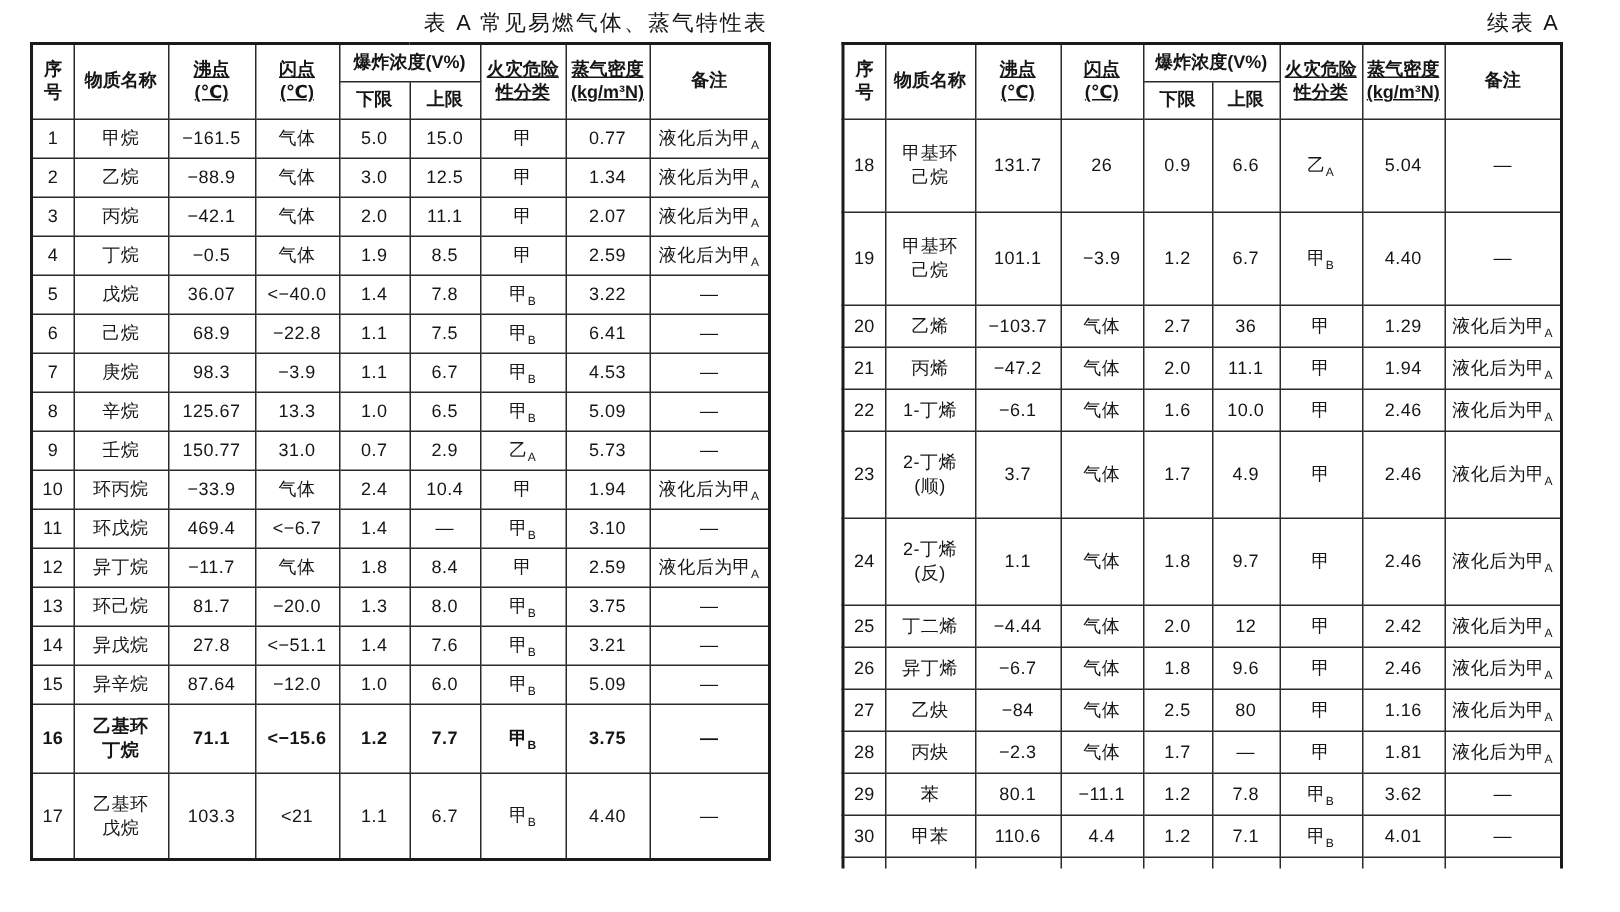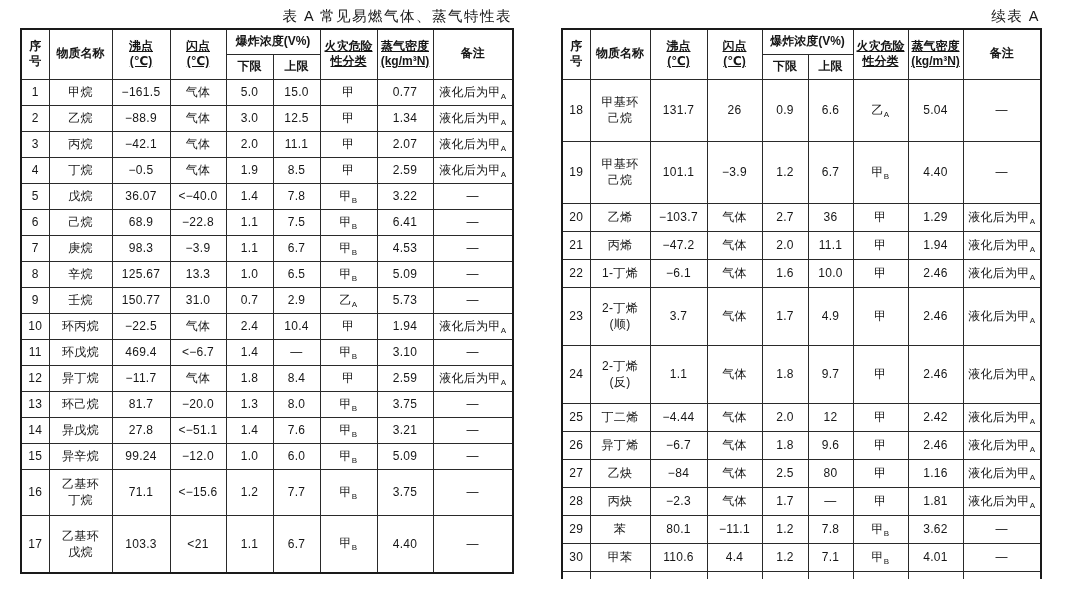--- a/index.html
+++ b/index.html
@@ -186,7 +186,7 @@
           <tr>
             <td>10</td>
             <td class="name-cell">环丙烷</td>
-            <td>−22.5</td>
+            <td>−33.9</td>
             <td>气体</td>
             <td>2.4</td>
             <td>10.4</td>

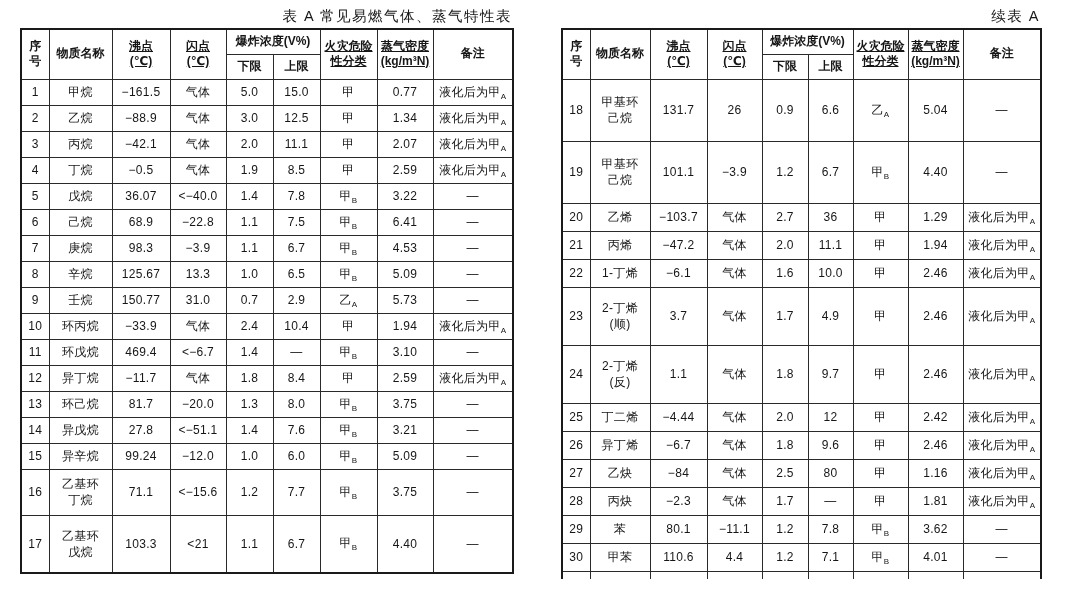--- a/index.html
+++ b/index.html
@@ -241,7 +241,7 @@
           <tr>
             <td>15</td>
             <td class="name-cell">异辛烷</td>
-            <td>99.24</td>
+            <td>87.64</td>
             <td>−12.0</td>
             <td>1.0</td>
             <td>6.0</td>

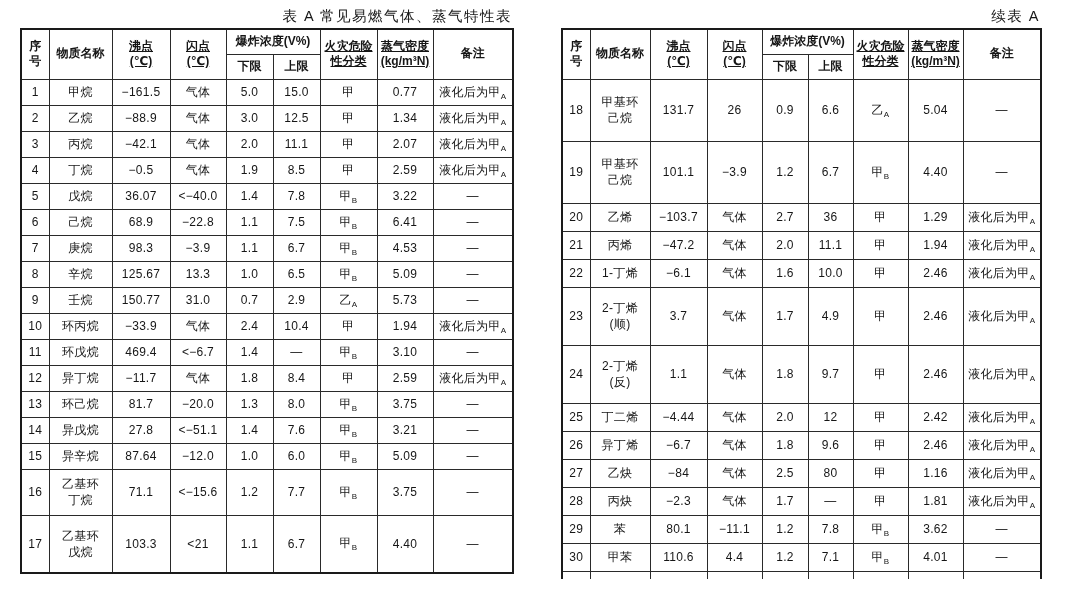--- a/index.html
+++ b/index.html
@@ -32,7 +32,7 @@
   .spec-table sub{font-size:8px;line-height:0;}
   
   .tbl-section.left tbody tr{height:26px;}
-  .tbl-section.left tbody tr:nth-child(16){height:46px;}
+  .tbl-section.left tbody tr:nth-child(16){height:46px;font-weight:bold;}
   .tbl-section.left tbody tr:nth-child(17){height:58px;}
   
   .tbl-section.right tbody tr{height:28px;margin-left:46px;}

